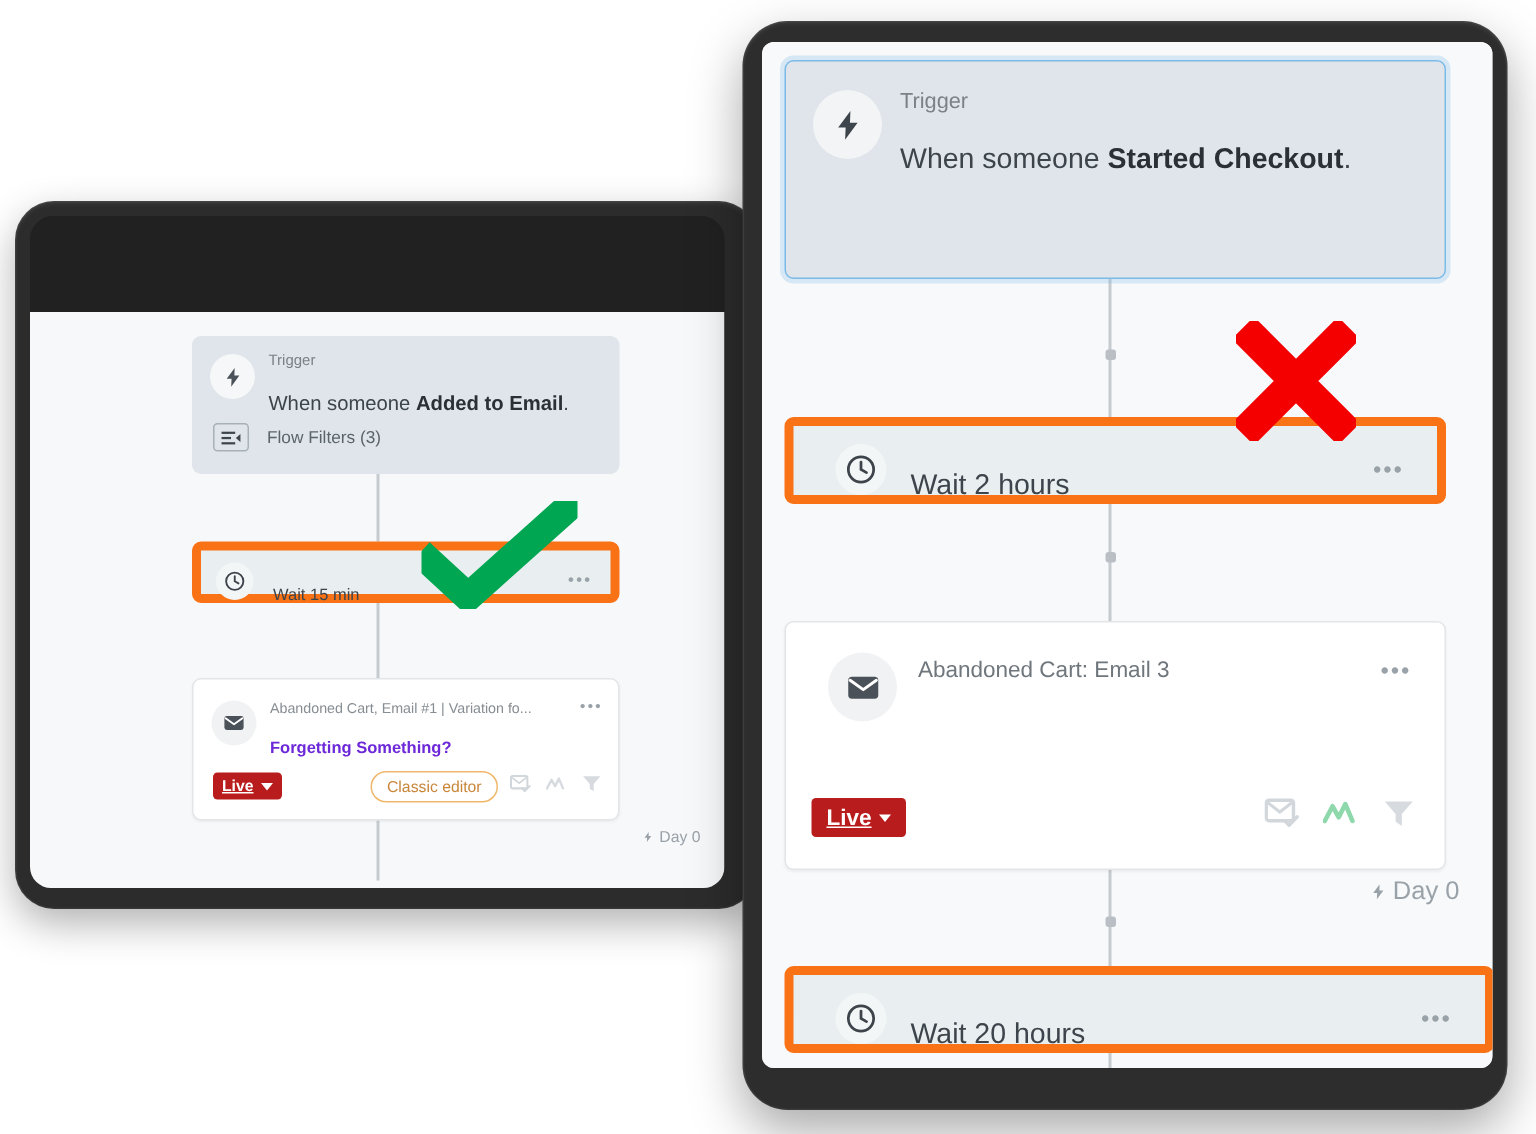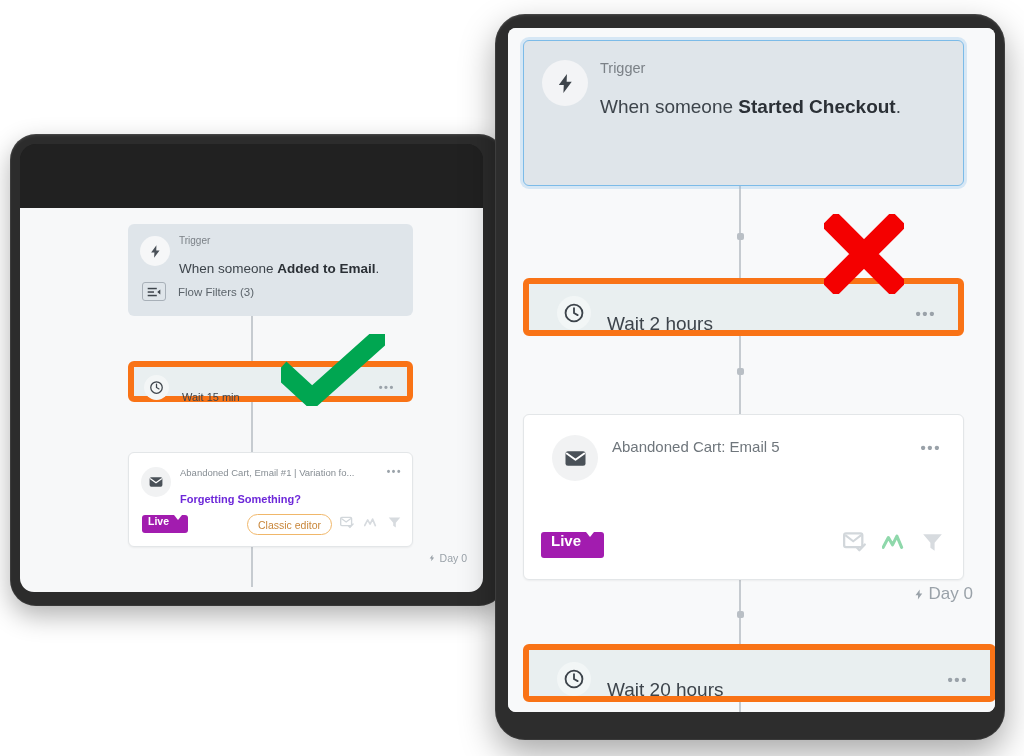--- a/index.html
+++ b/index.html
@@ -355,7 +355,7 @@
               <path d="M3.6 7.2l8.4 6 8.4-6" fill="none" stroke="#ffffff" stroke-width="1.9" stroke-linecap="round" stroke-linejoin="round"></path>
             </svg>
           </div>
-          <div class="node-label-small" style="left:88px; top:23px; font-size:15px; color:#6f767c;">Abandoned Cart: Email 5</div>
+          <div class="node-label-small" style="left:88px; top:23px; font-size:15px; color:#6f767c;">Abandoned Cart: Email 3</div>
           <div class="dots" style="right:22px; top:25px; font-size:15px;">•••</div>
 
           <div class="badge-live" style="left:17px; top:117px; height:26px; padding:0 10px; font-size:15px;">

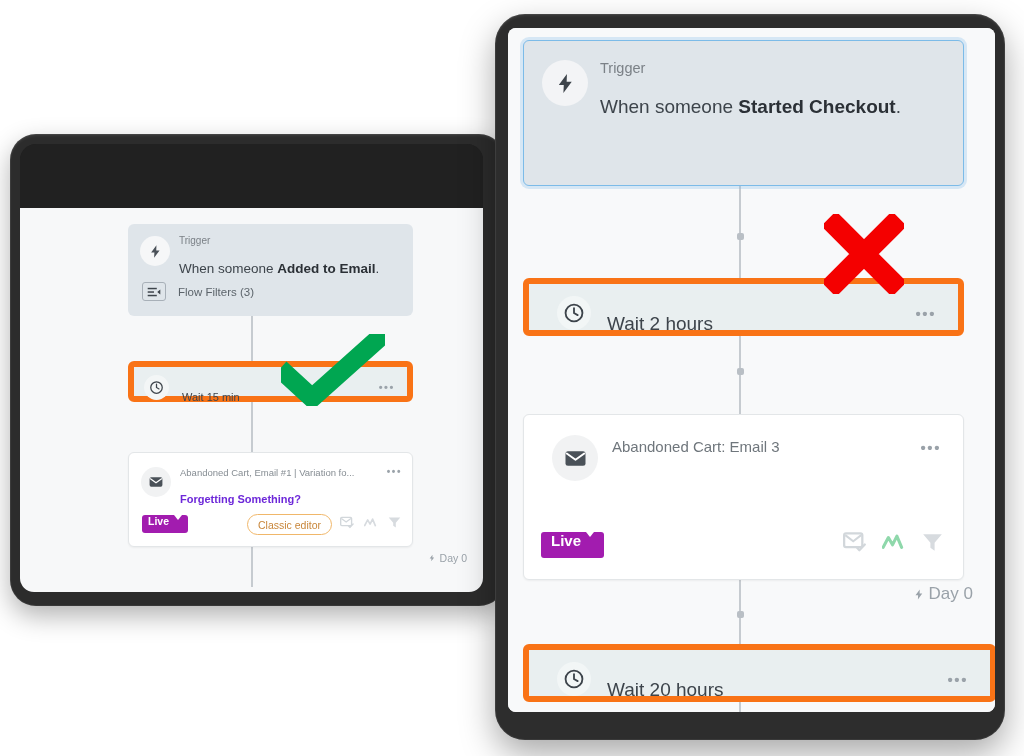--- a/index.html
+++ b/index.html
@@ -150,12 +150,13 @@
 
   .badge-live {
     position:absolute;
-    background:#a21caf;
+    background:#b91c1c;
     color:#ffffff;
     border-radius:3px;
-    display:flex; align-items:flex-start;
+    display:flex; align-items:center;
     font-weight:700;
     box-sizing:border-box;
+    text-decoration:underline;
   }
   .badge-live .caret {
     display:inline-block;

